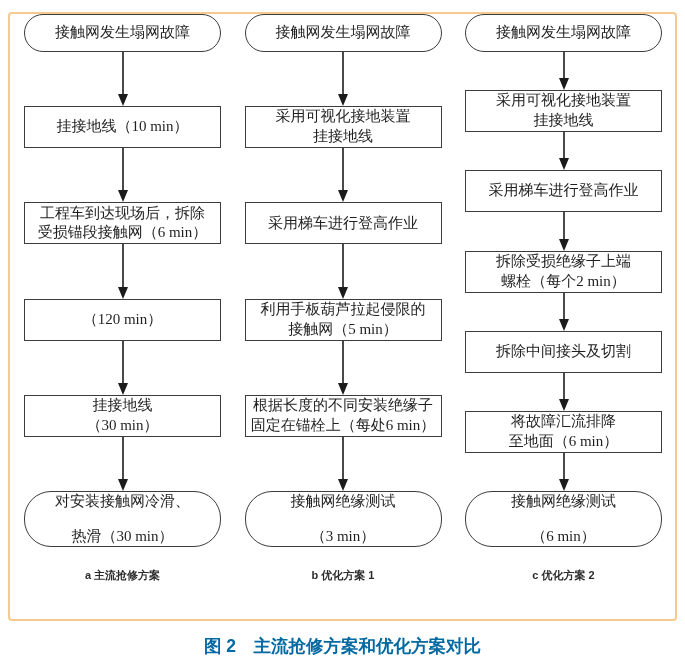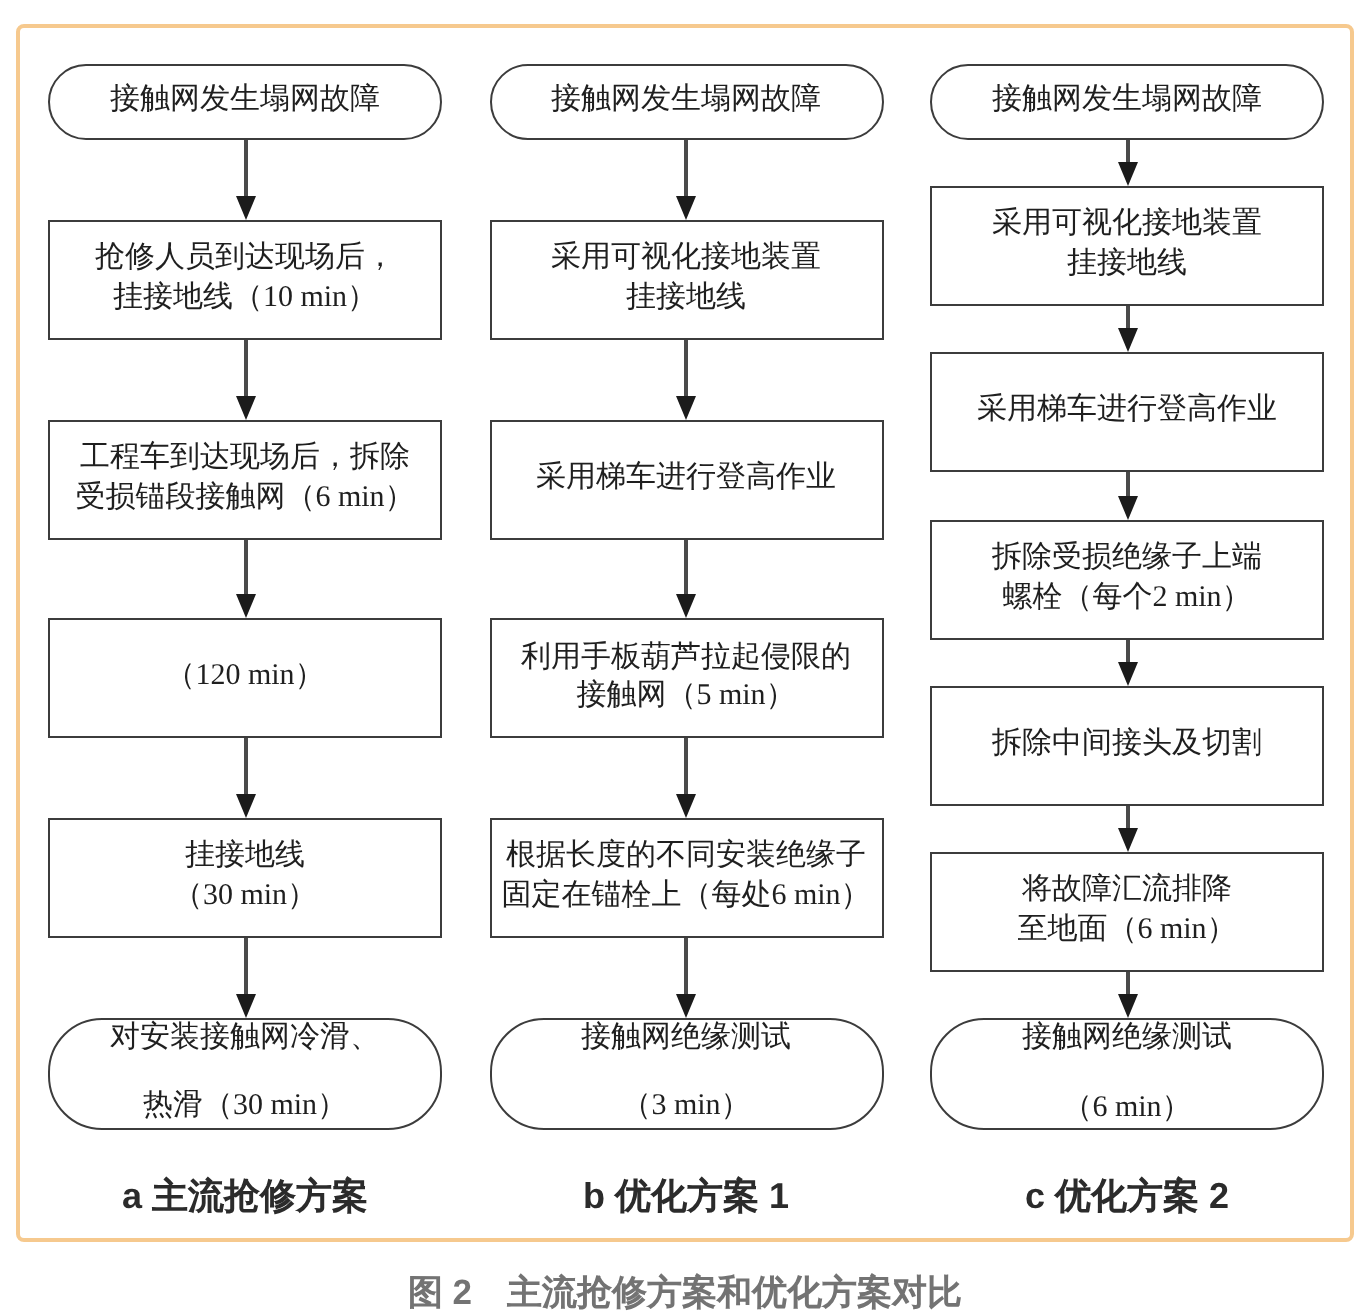--- a/index.html
+++ b/index.html
@@ -30,7 +30,7 @@
     flex: 1;
     display: flex;
     justify-content: space-between;
-    padding: 18px 13px 0 14px;
+    padding: 0 13px 0 14px;
   }
   .column {
     width: 197px;

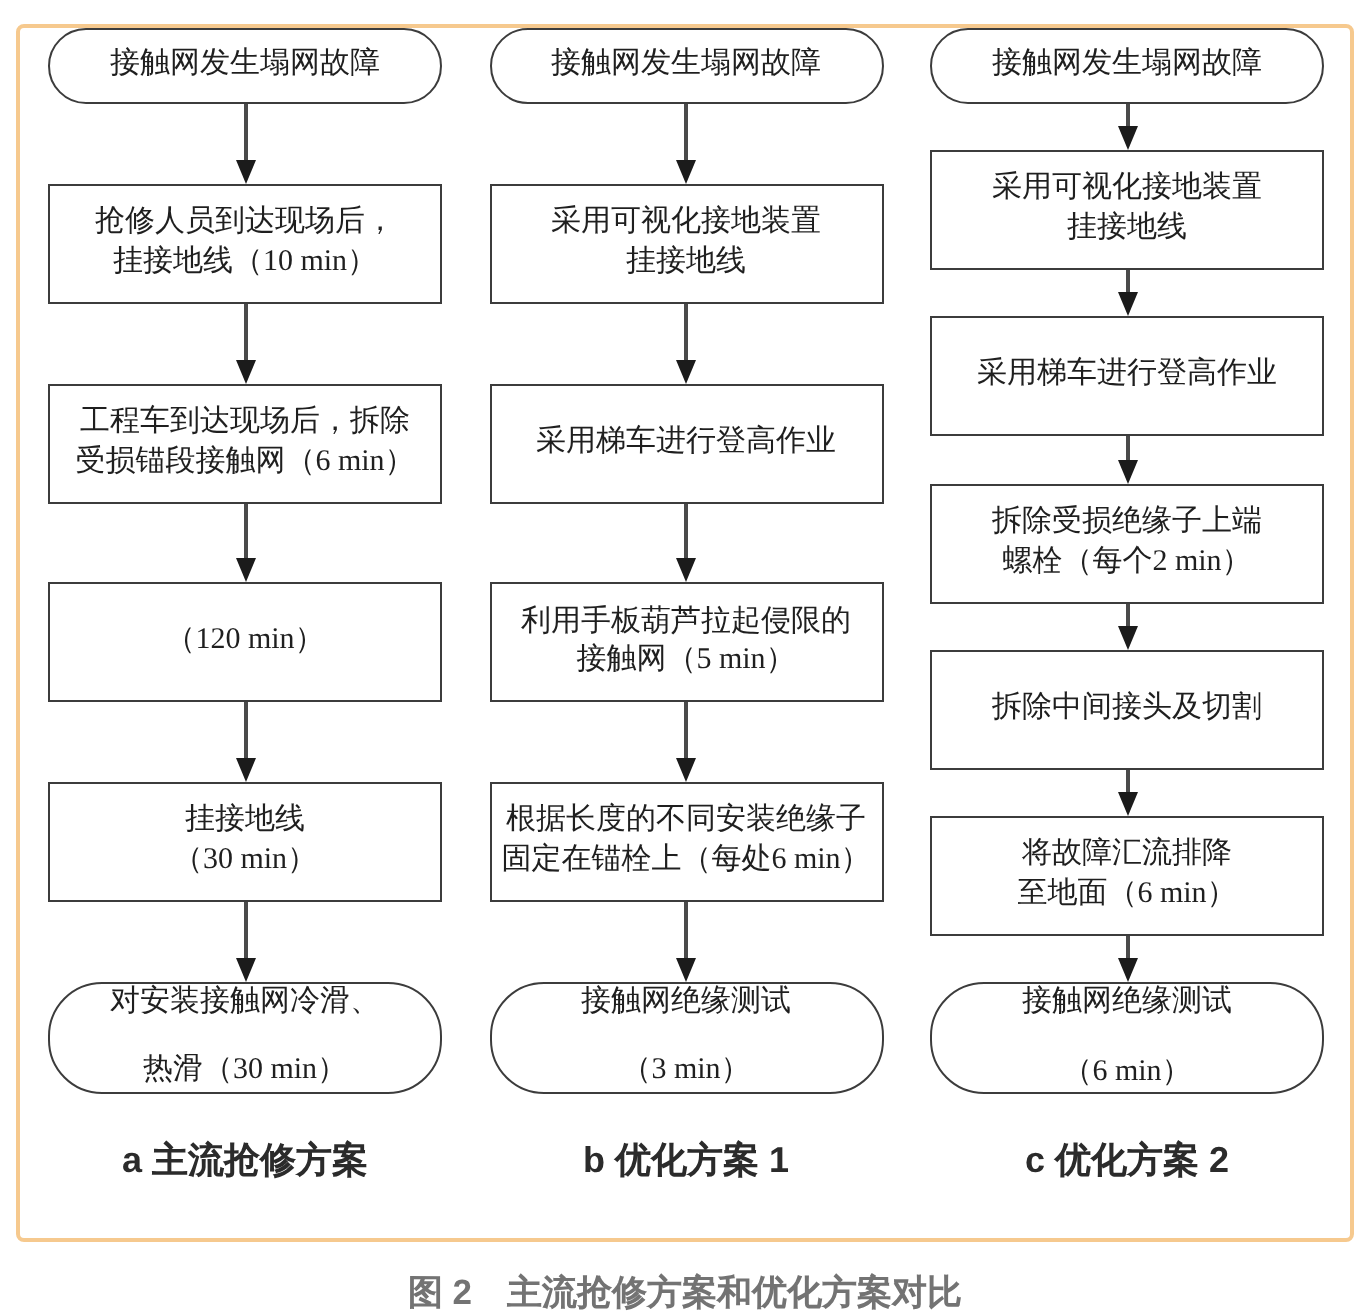--- a/index.html
+++ b/index.html
@@ -61,7 +61,7 @@
     padding: 2px 4px;
   }
   .node.h-38 { height: 38px; }
-  .node.h-54 { height: 60px; }
+  .node.h-54 { height: 42px; }
   .node.h-56 { height: 56px; }
   .node.rounded.h-38 { border-radius: 999px; }
   .node.rounded.h-56 { border-radius: 27px; gap: 15px; }

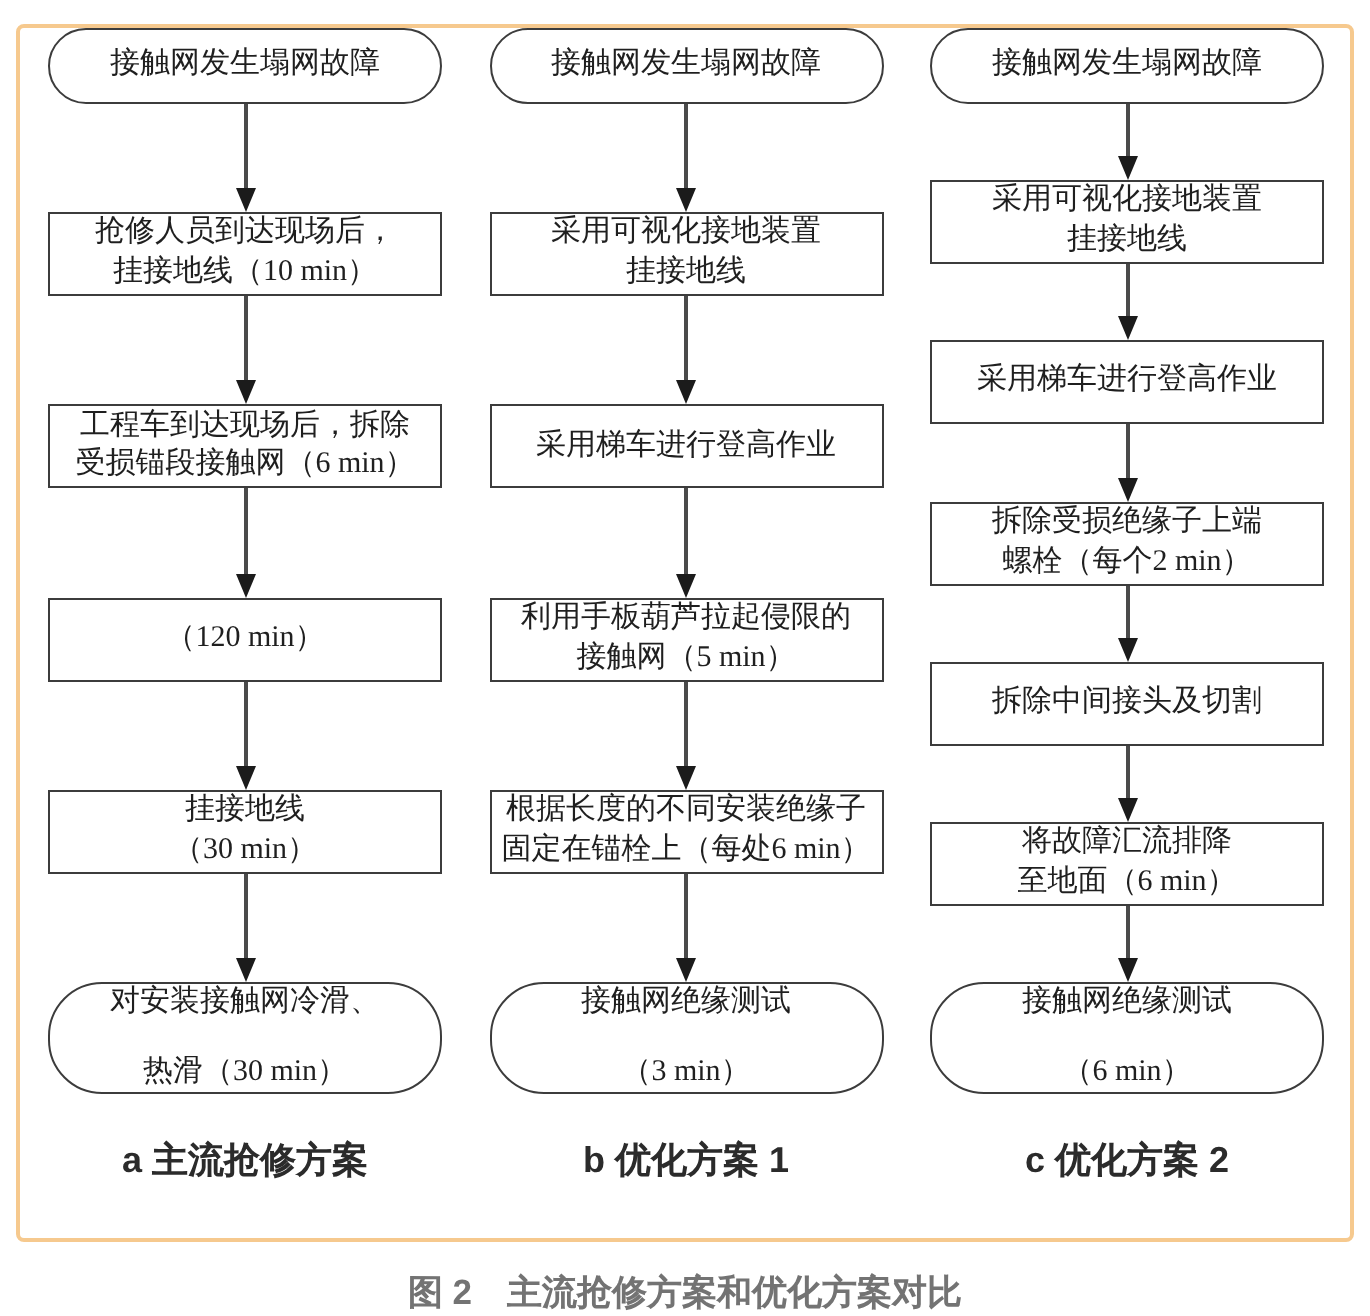--- a/index.html
+++ b/index.html
@@ -114,7 +114,6 @@
               <div class="arrow-head"></div>
             </div>
             <div class="node rect h-54">
-              <span class="node-line">抢修人员到达现场后，</span>
               <span class="node-line">挂接地线（10 min）</span>
             </div>
             <div class="arrow">

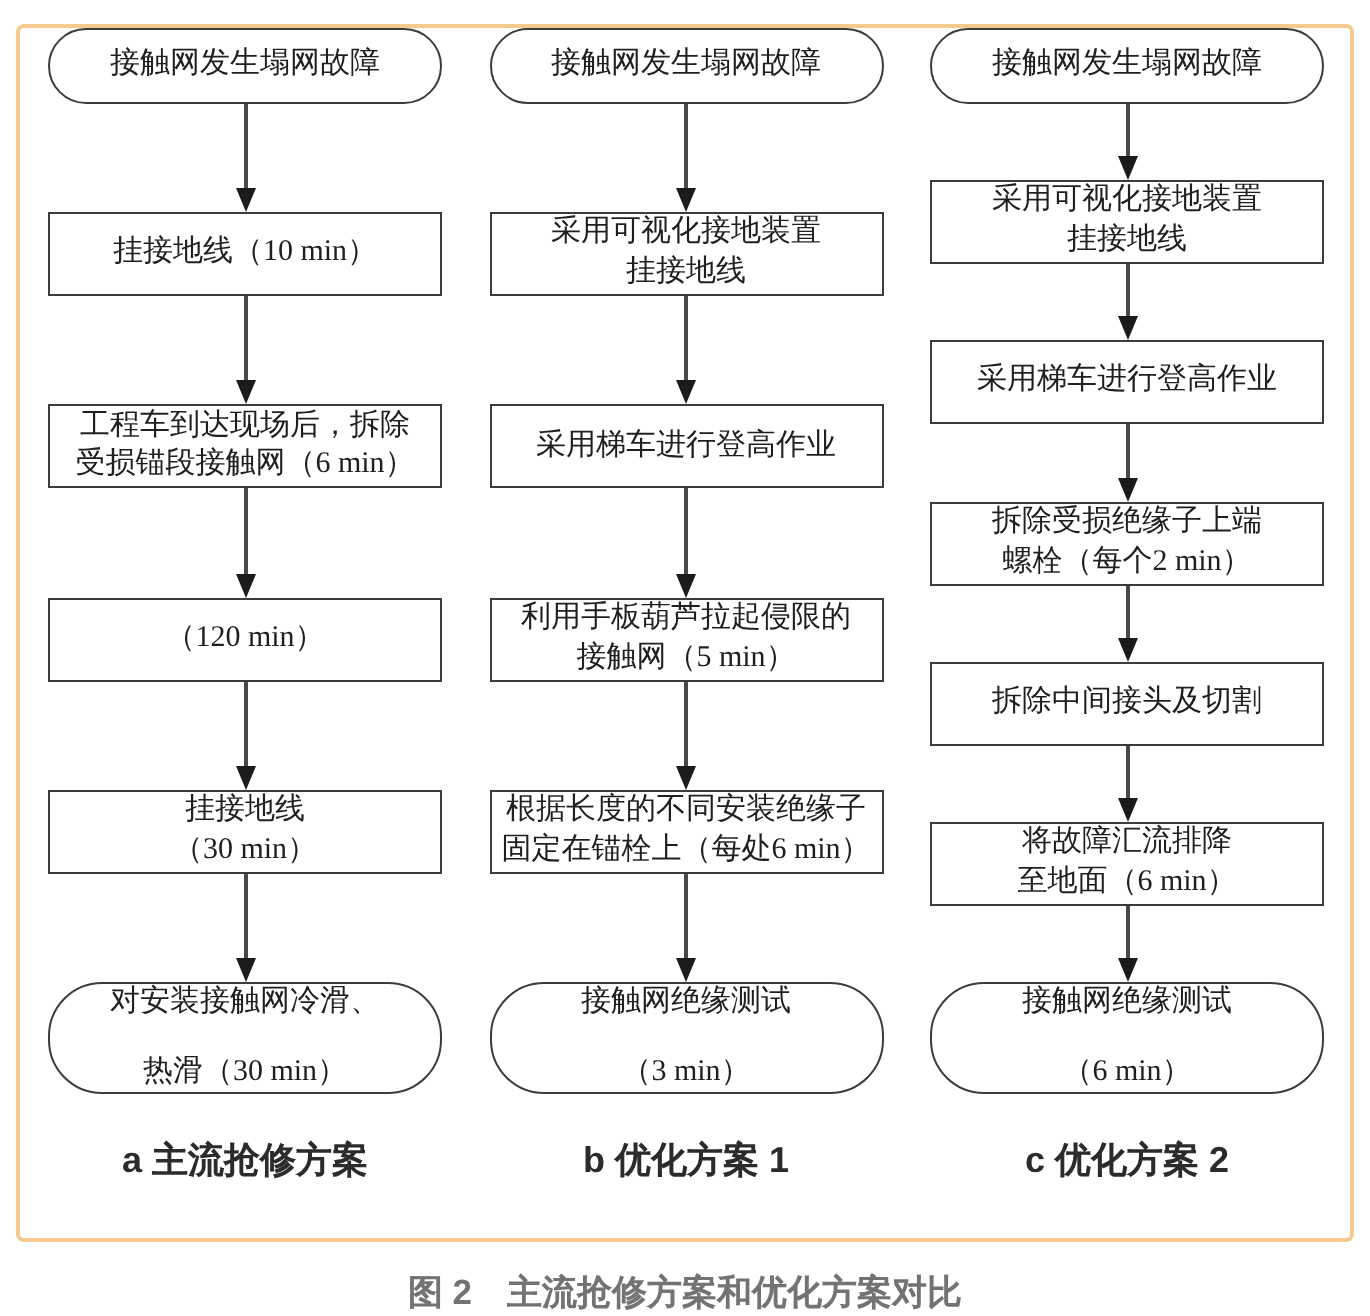--- a/index.html
+++ b/index.html
@@ -85,7 +85,7 @@
     margin-top: 21px;
     font-family: "Liberation Sans", "DejaVu Sans", sans-serif;
     font-weight: bold;
-    font-size: 18px;
+    font-size: 11px;
     color: var(--caption);
     white-space: nowrap;
   }

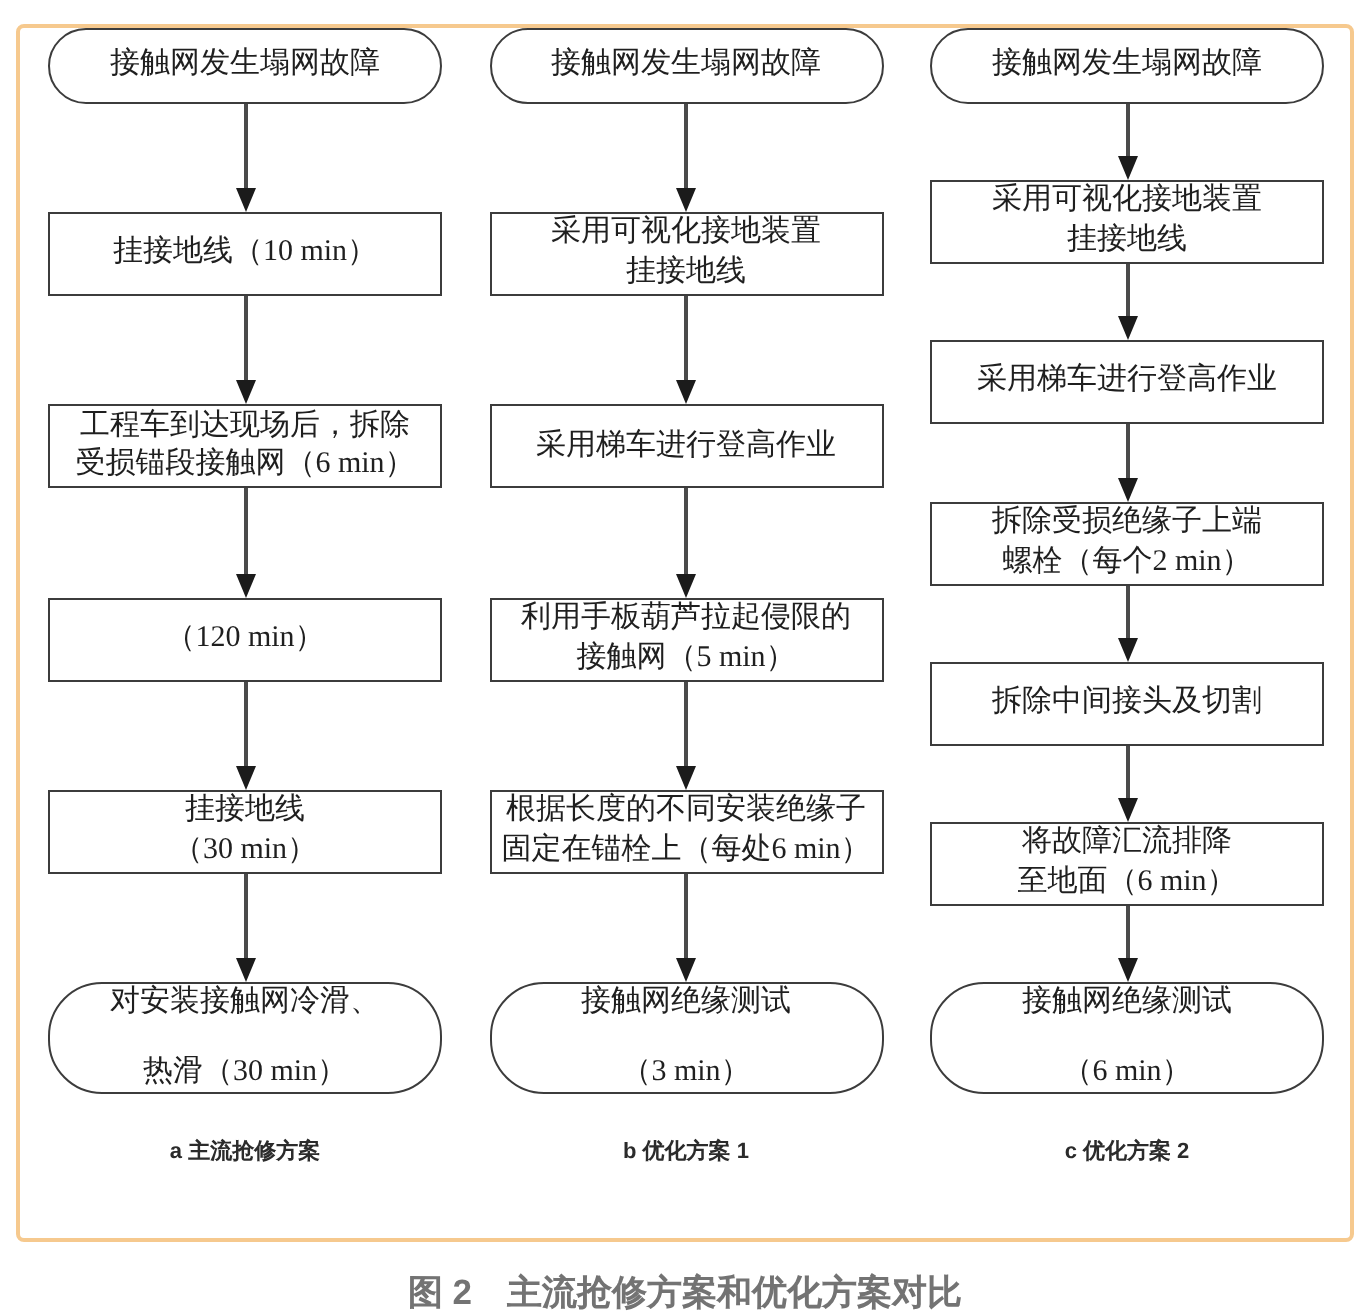--- a/index.html
+++ b/index.html
@@ -95,7 +95,7 @@
     font-family: "Liberation Sans", "DejaVu Sans", sans-serif;
     font-weight: bold;
     font-size: 17.5px;
-    color: #737373;
+    color: #0369a1;
   }
 </style>
 </head>

